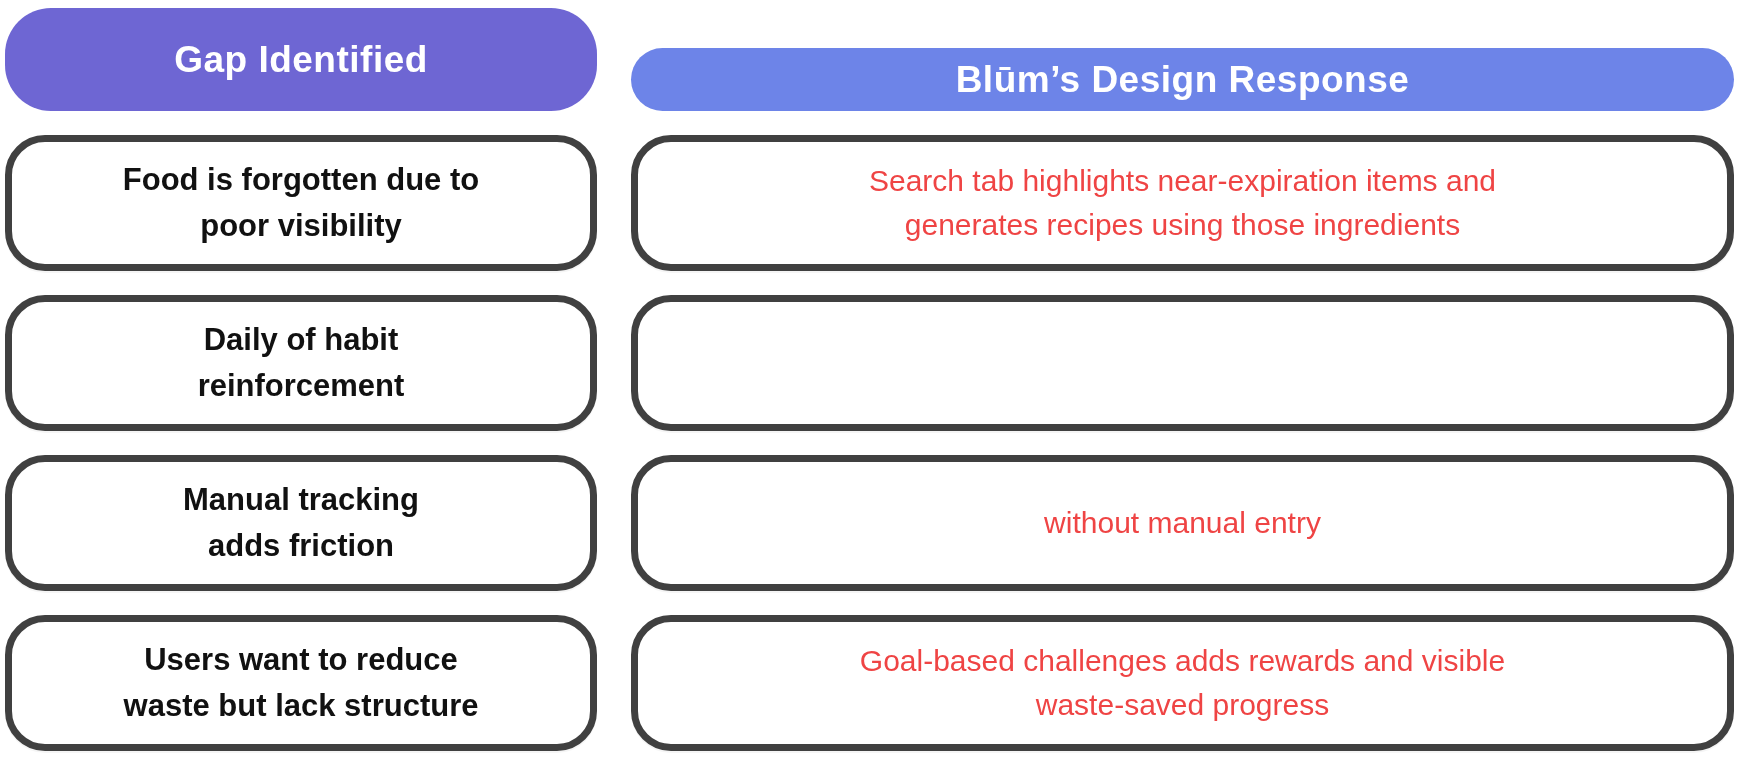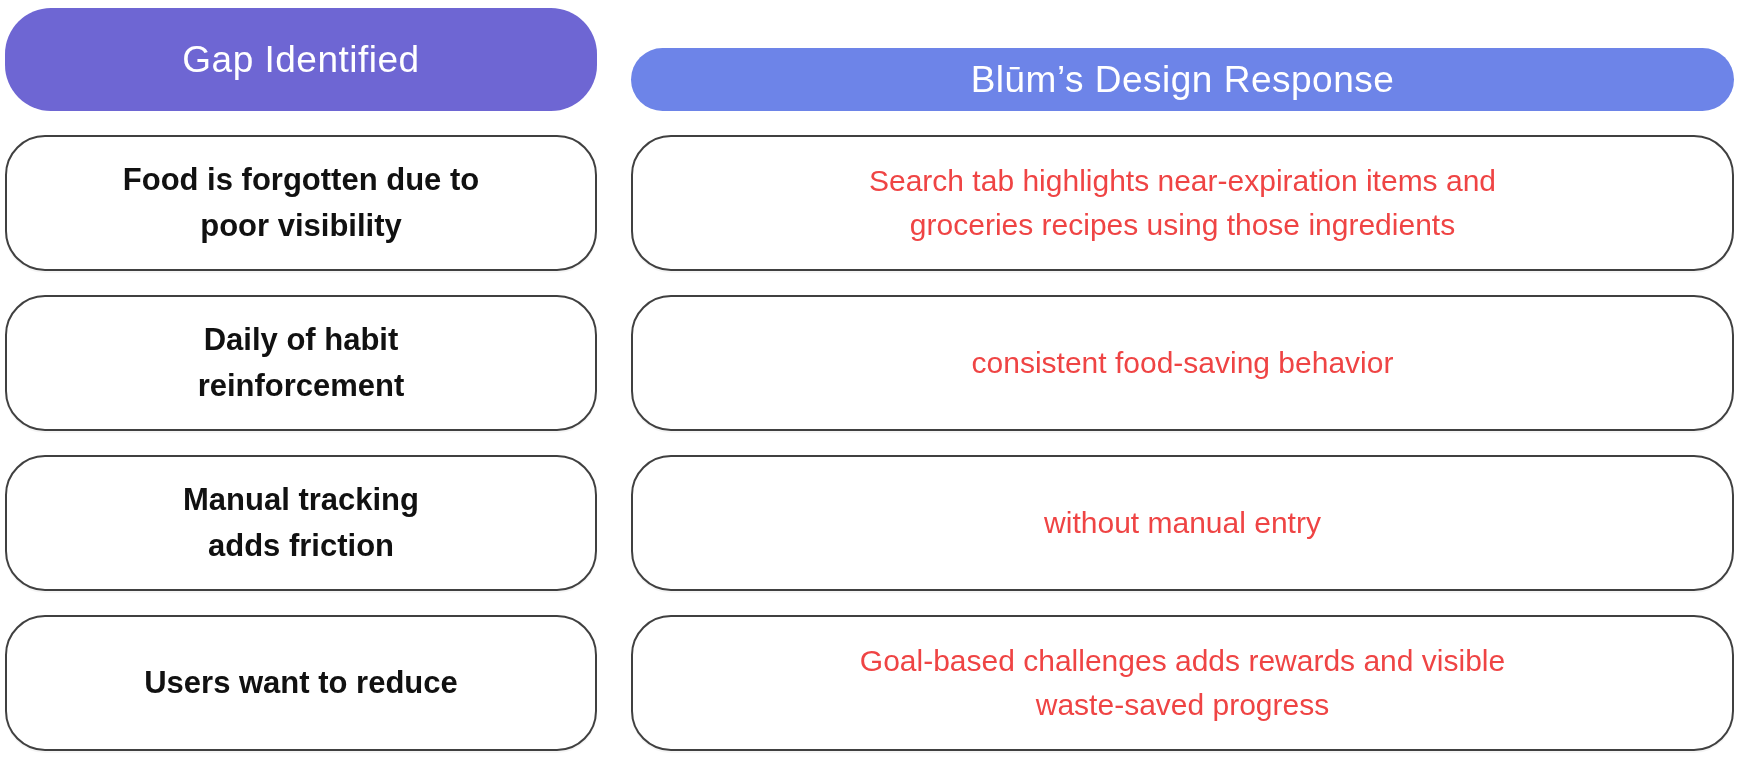--- a/index.html
+++ b/index.html
@@ -31,7 +31,7 @@
     justify-content: center;
     color: #ffffff;
     font-size: 37px;
-    font-weight: 400;
+    font-weight: 700;
     letter-spacing: 0.5px;
   }
   .card {

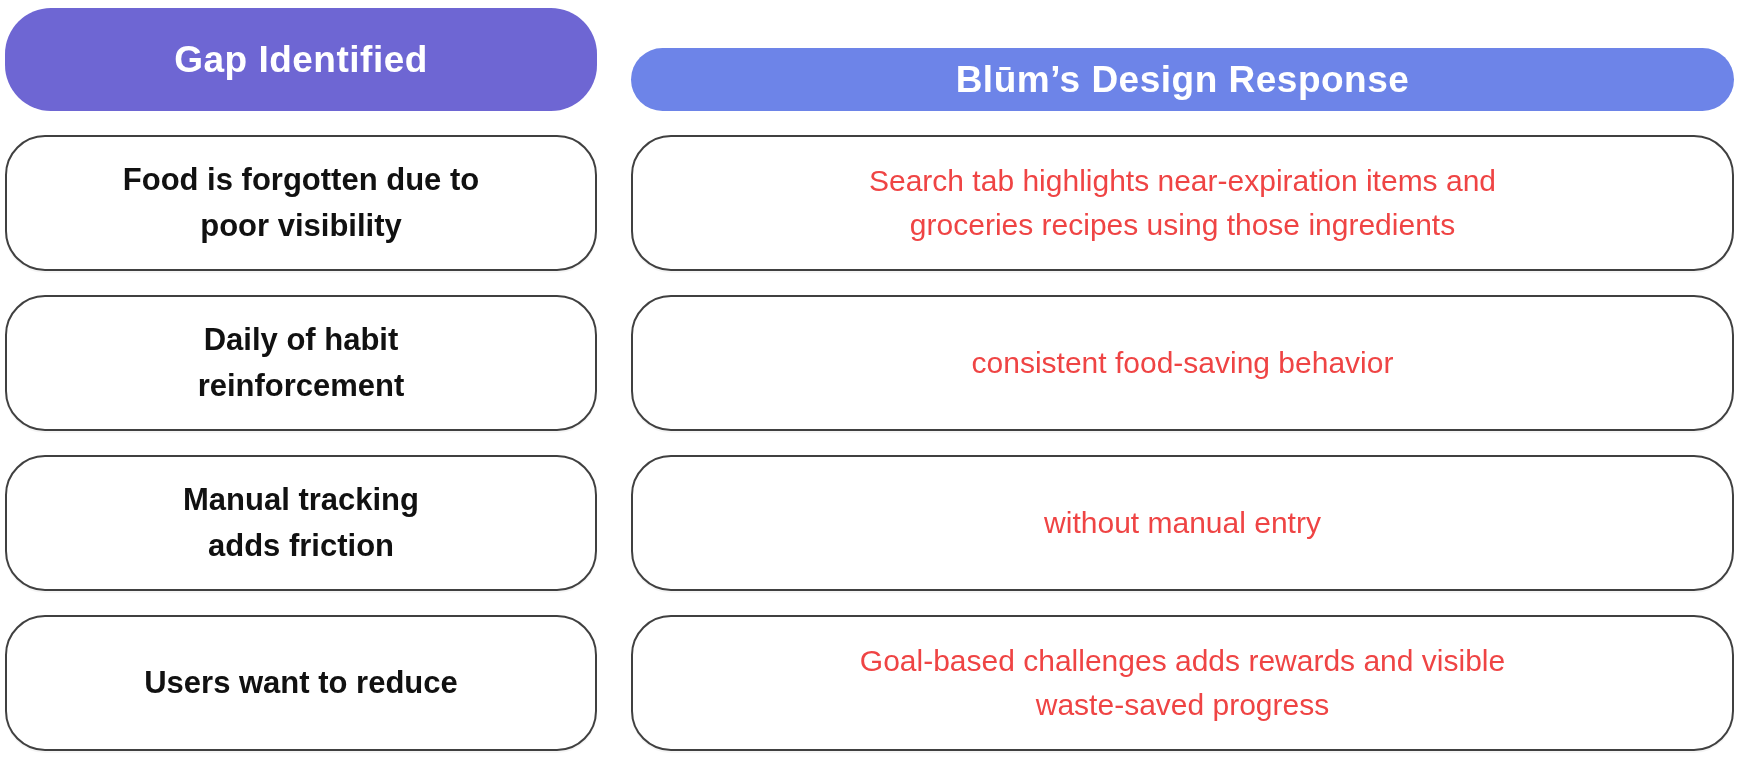--- a/index.html
+++ b/index.html
@@ -36,7 +36,7 @@
   }
   .card {
     background: #ffffff;
-    border: 2px solid #404040;
+    border: 7px solid #404040;
     border-radius: 40px;
     box-shadow: 0 2px 0 rgba(0,0,0,0.04);
     display: flex;

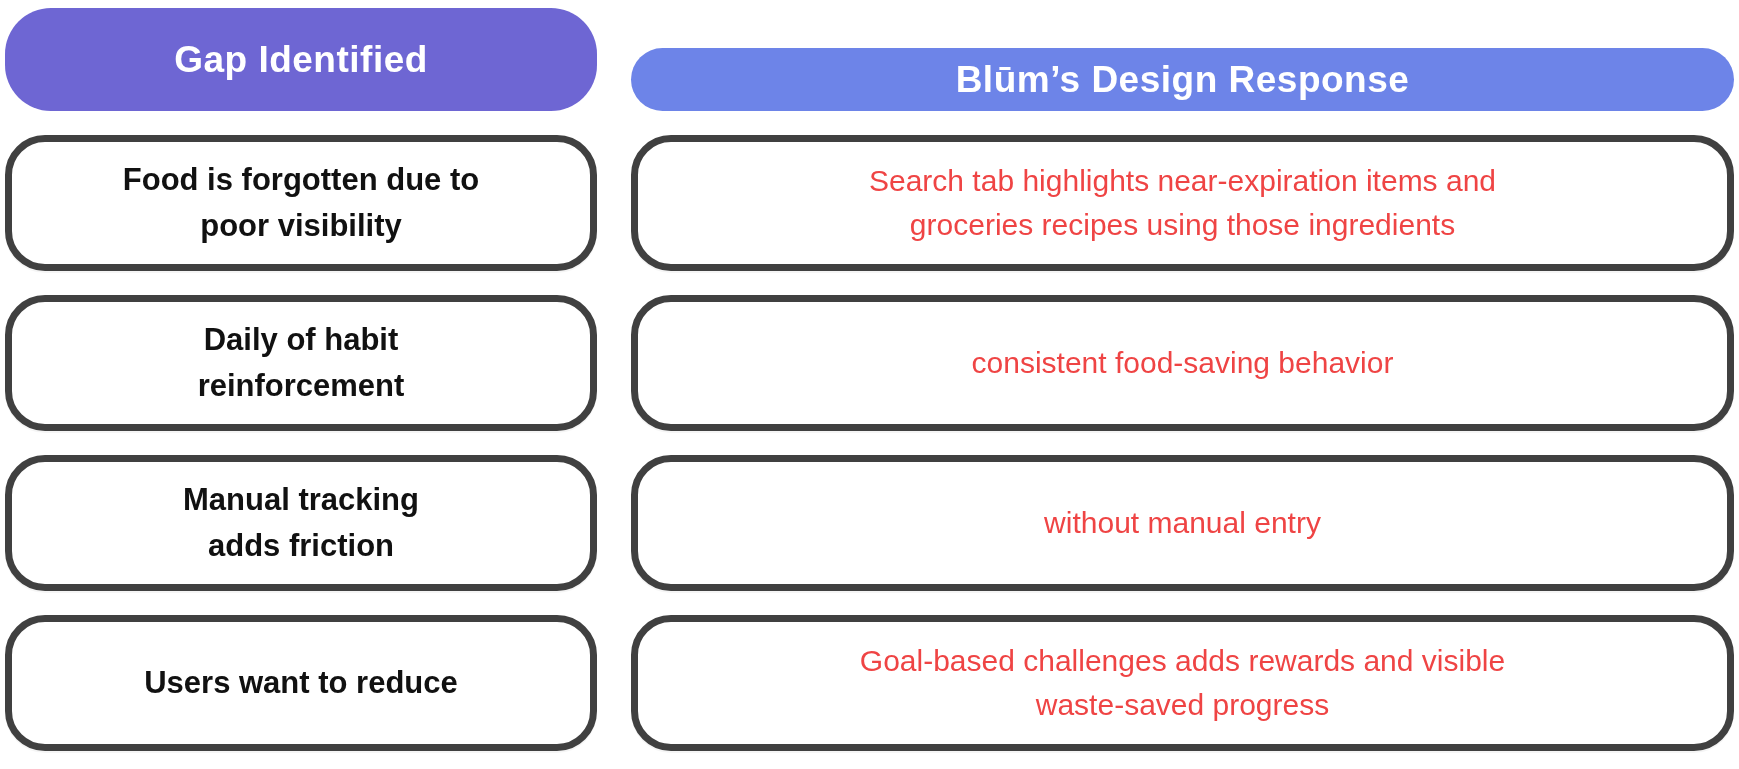--- a/index.html
+++ b/index.html
@@ -79,7 +79,7 @@
   </div>
   <div class="card response-card">
     <span class="line">Search tab highlights near-expiration items and</span>
-    <span class="line">groceries recipes using those ingredients</span>
+    <span class="line">generates recipes using those ingredients</span>
   </div>
 
   <div class="card gap-card">

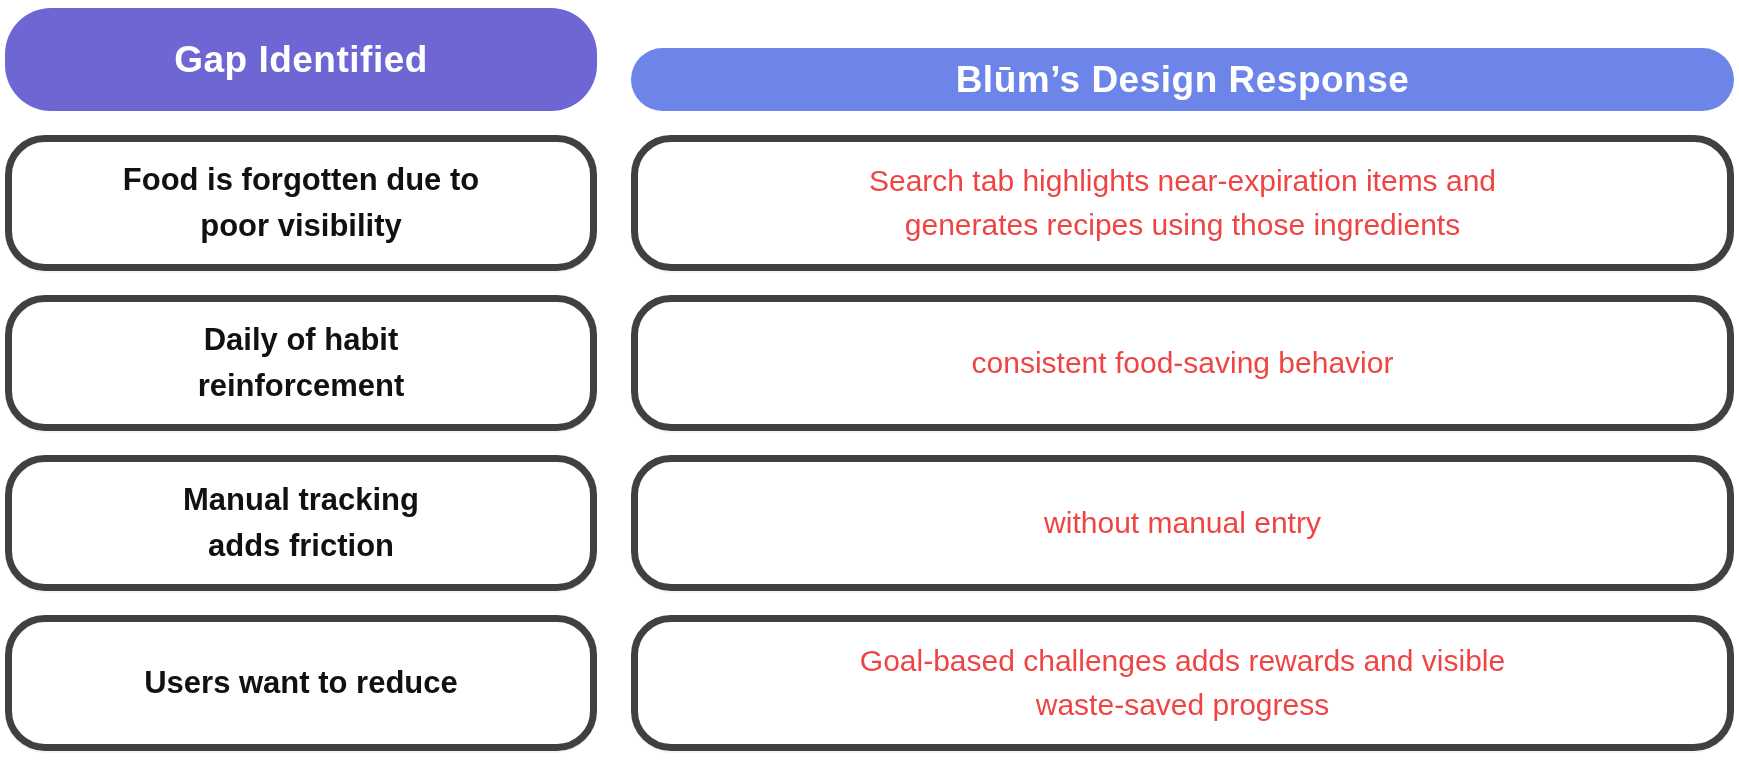--- a/index.html
+++ b/index.html
@@ -87,7 +87,6 @@
     <span class="line">reinforcement</span>
   </div>
   <div class="card response-card">
-    <span class="line">consistent food-saving behavior</span>
   </div>
 
   <div class="card gap-card">

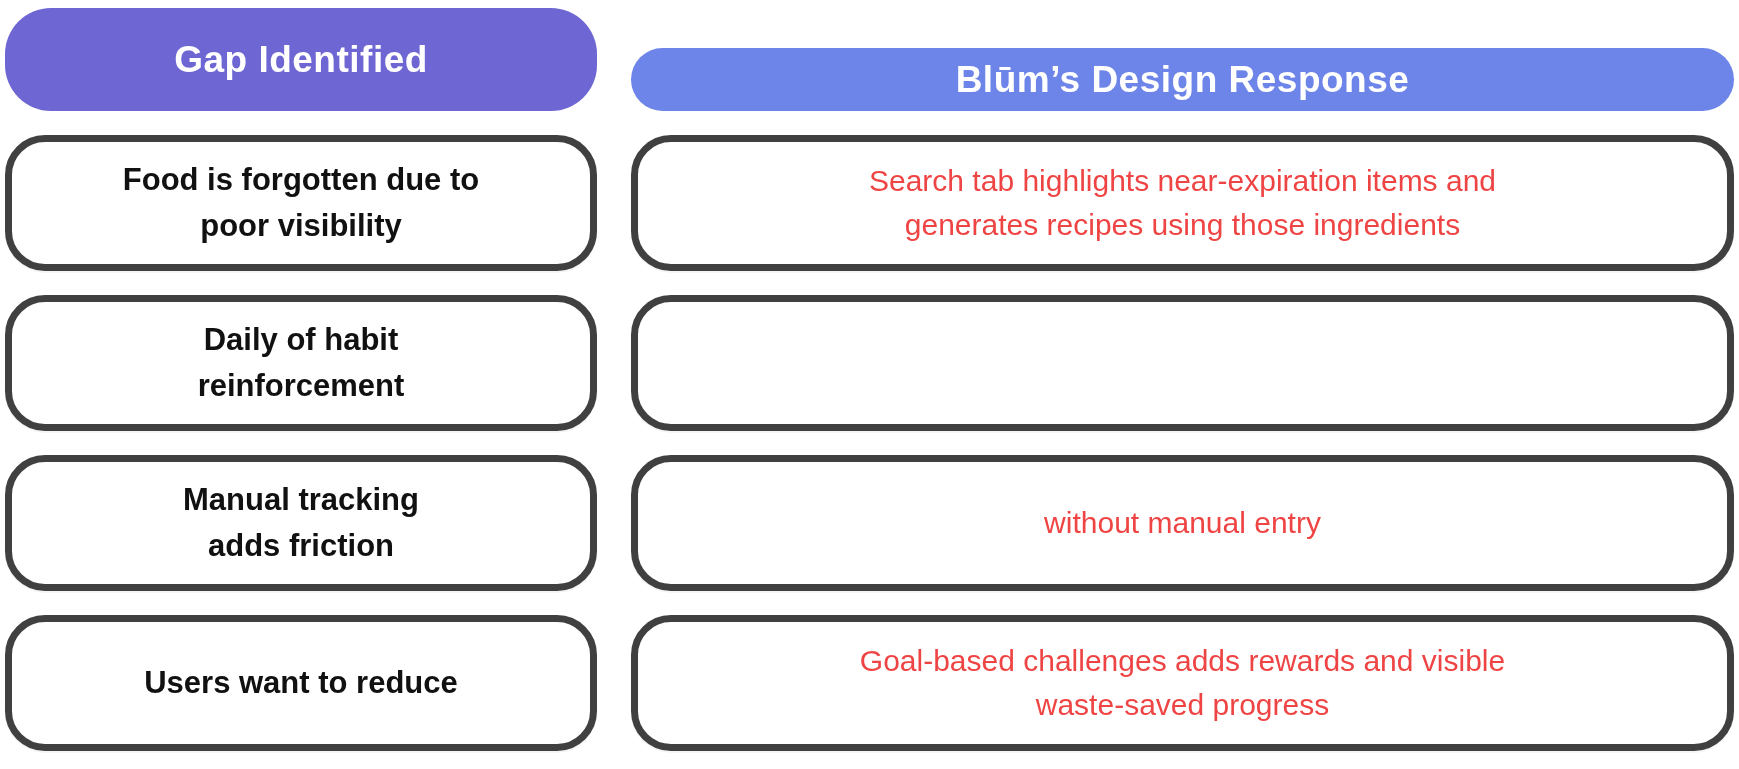--- a/index.html
+++ b/index.html
@@ -99,6 +99,7 @@
 
   <div class="card gap-card">
     <span class="line">Users want to reduce</span>
+    <span class="line">waste but lack structure</span>
   </div>
   <div class="card response-card">
     <span class="line">Goal-based challenges adds rewards and visible</span>

